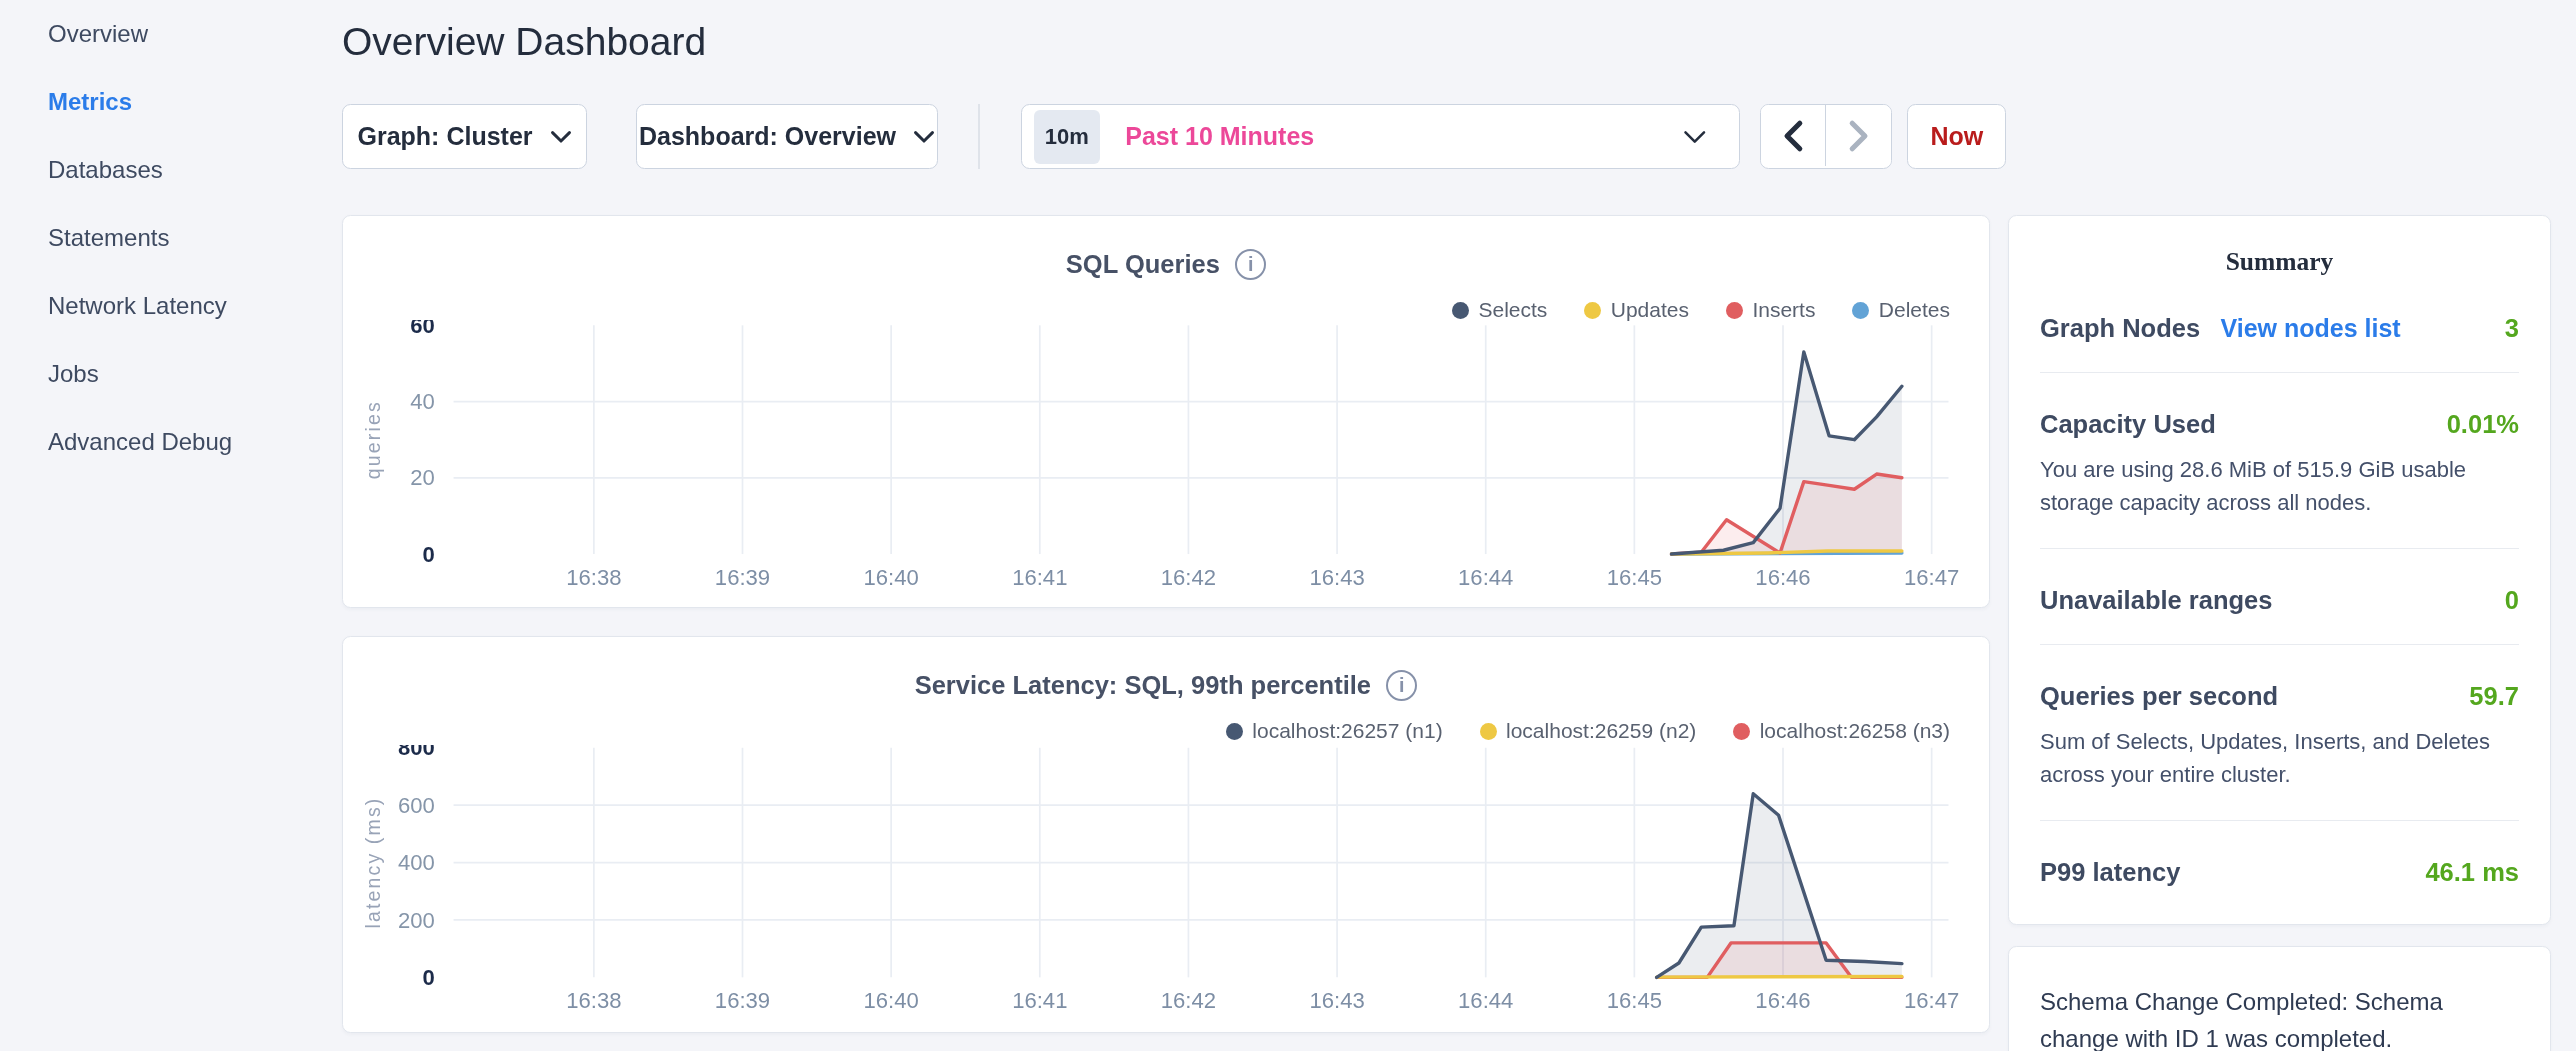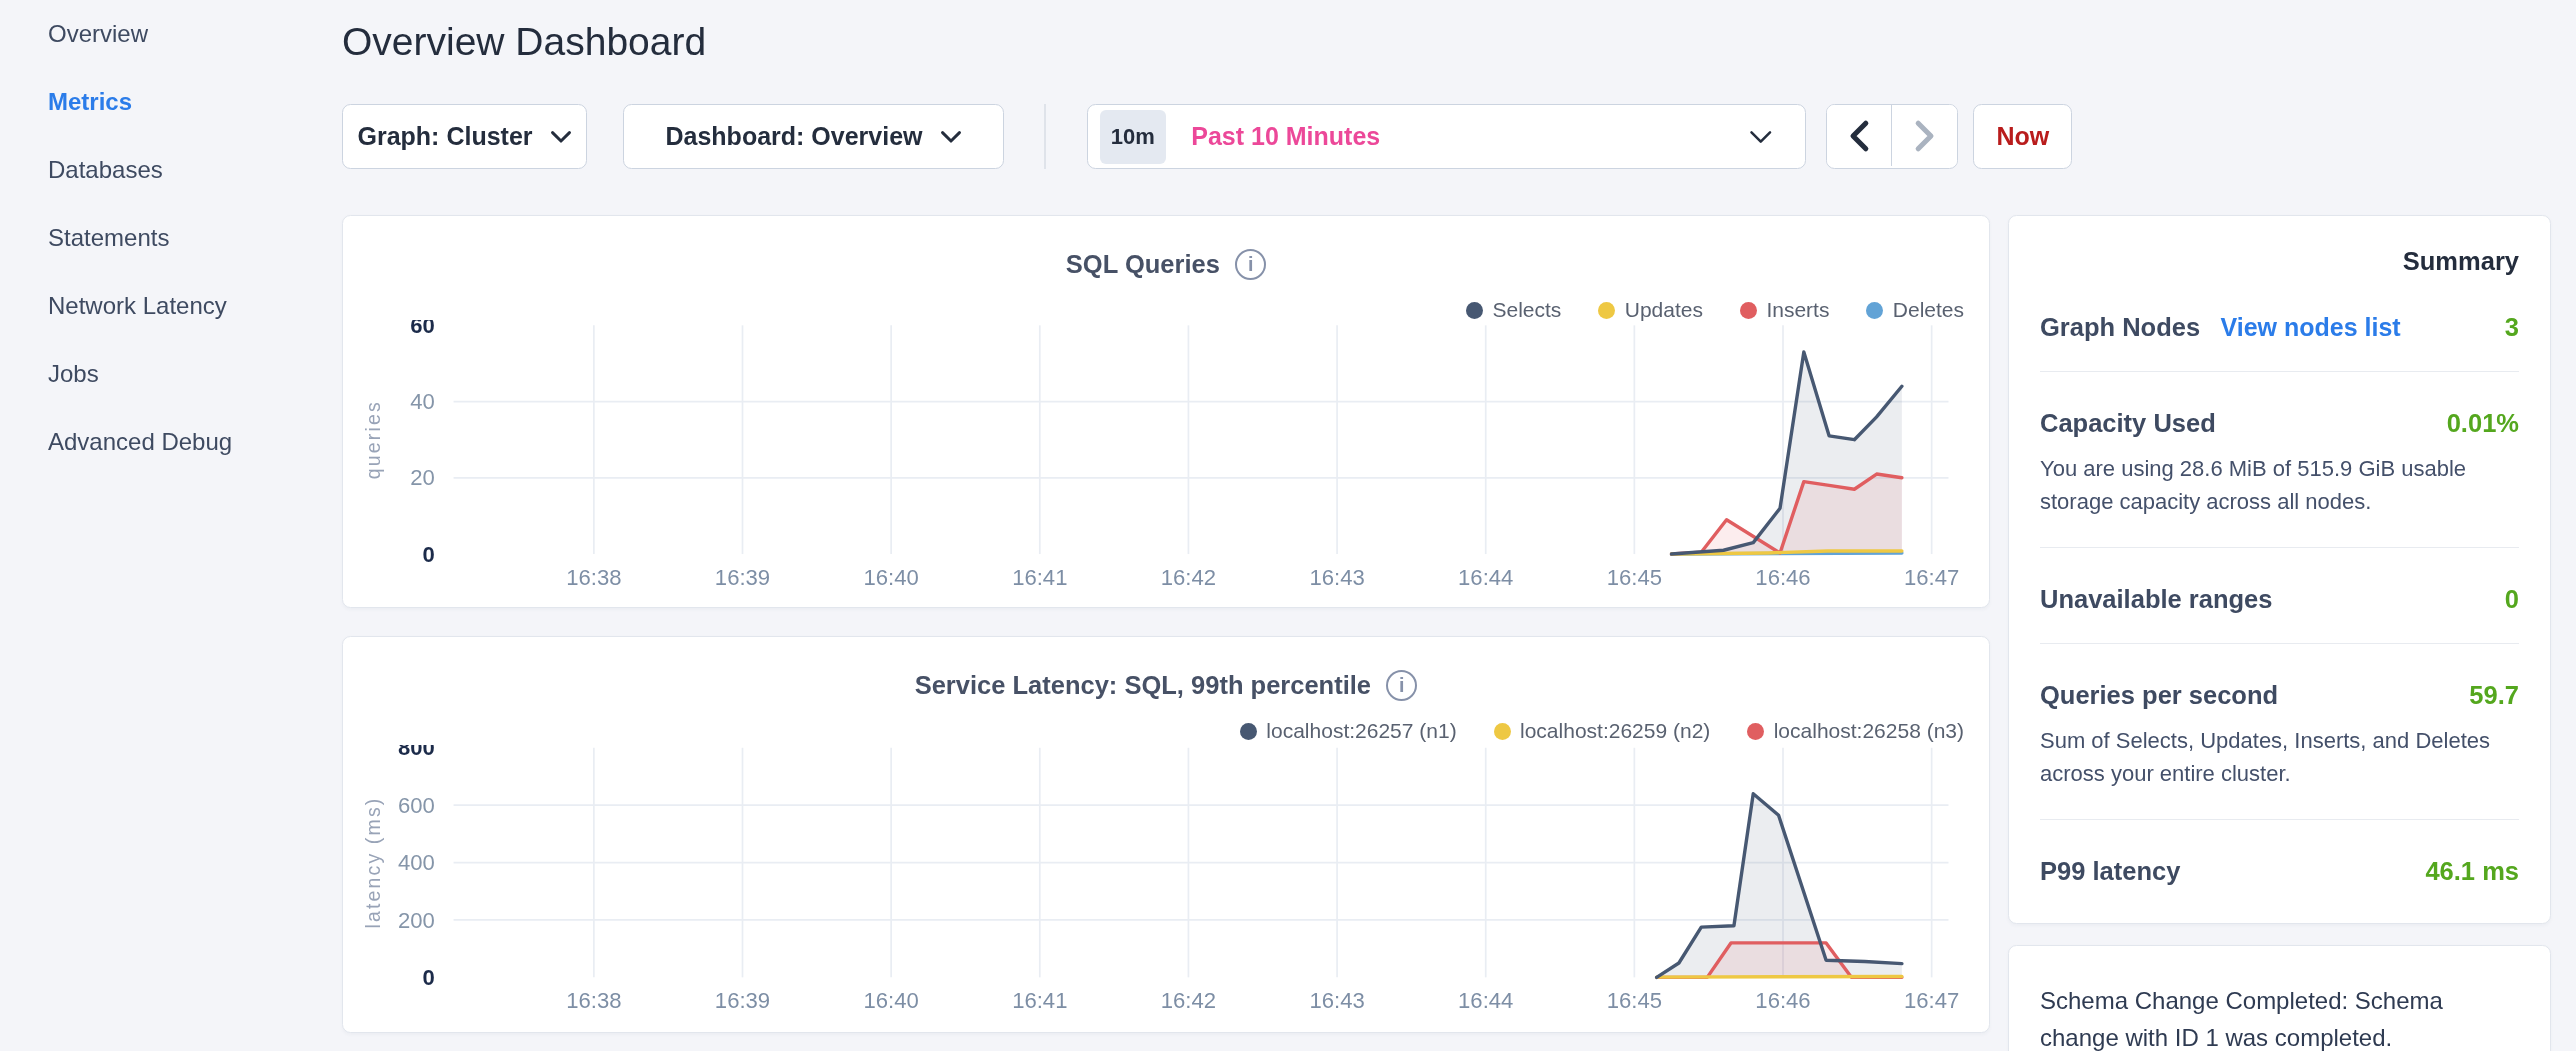--- a/index.html
+++ b/index.html
@@ -29,7 +29,7 @@
     font-family:inherit; font-size:25px; font-weight:bold; color:#242d3d; cursor:pointer;
   }
   .dd1 { width:245px; }
-  .dd2 { width:381px; margin-left:36px; }
+  .dd2 { width:302px; margin-left:49px; }
   .vdivider { width:1.7px; height:65px; background:#dfe3ea; margin-left:40px; }
   .timebox {
     width:719px; height:65px; margin-left:41px; background:#fff;

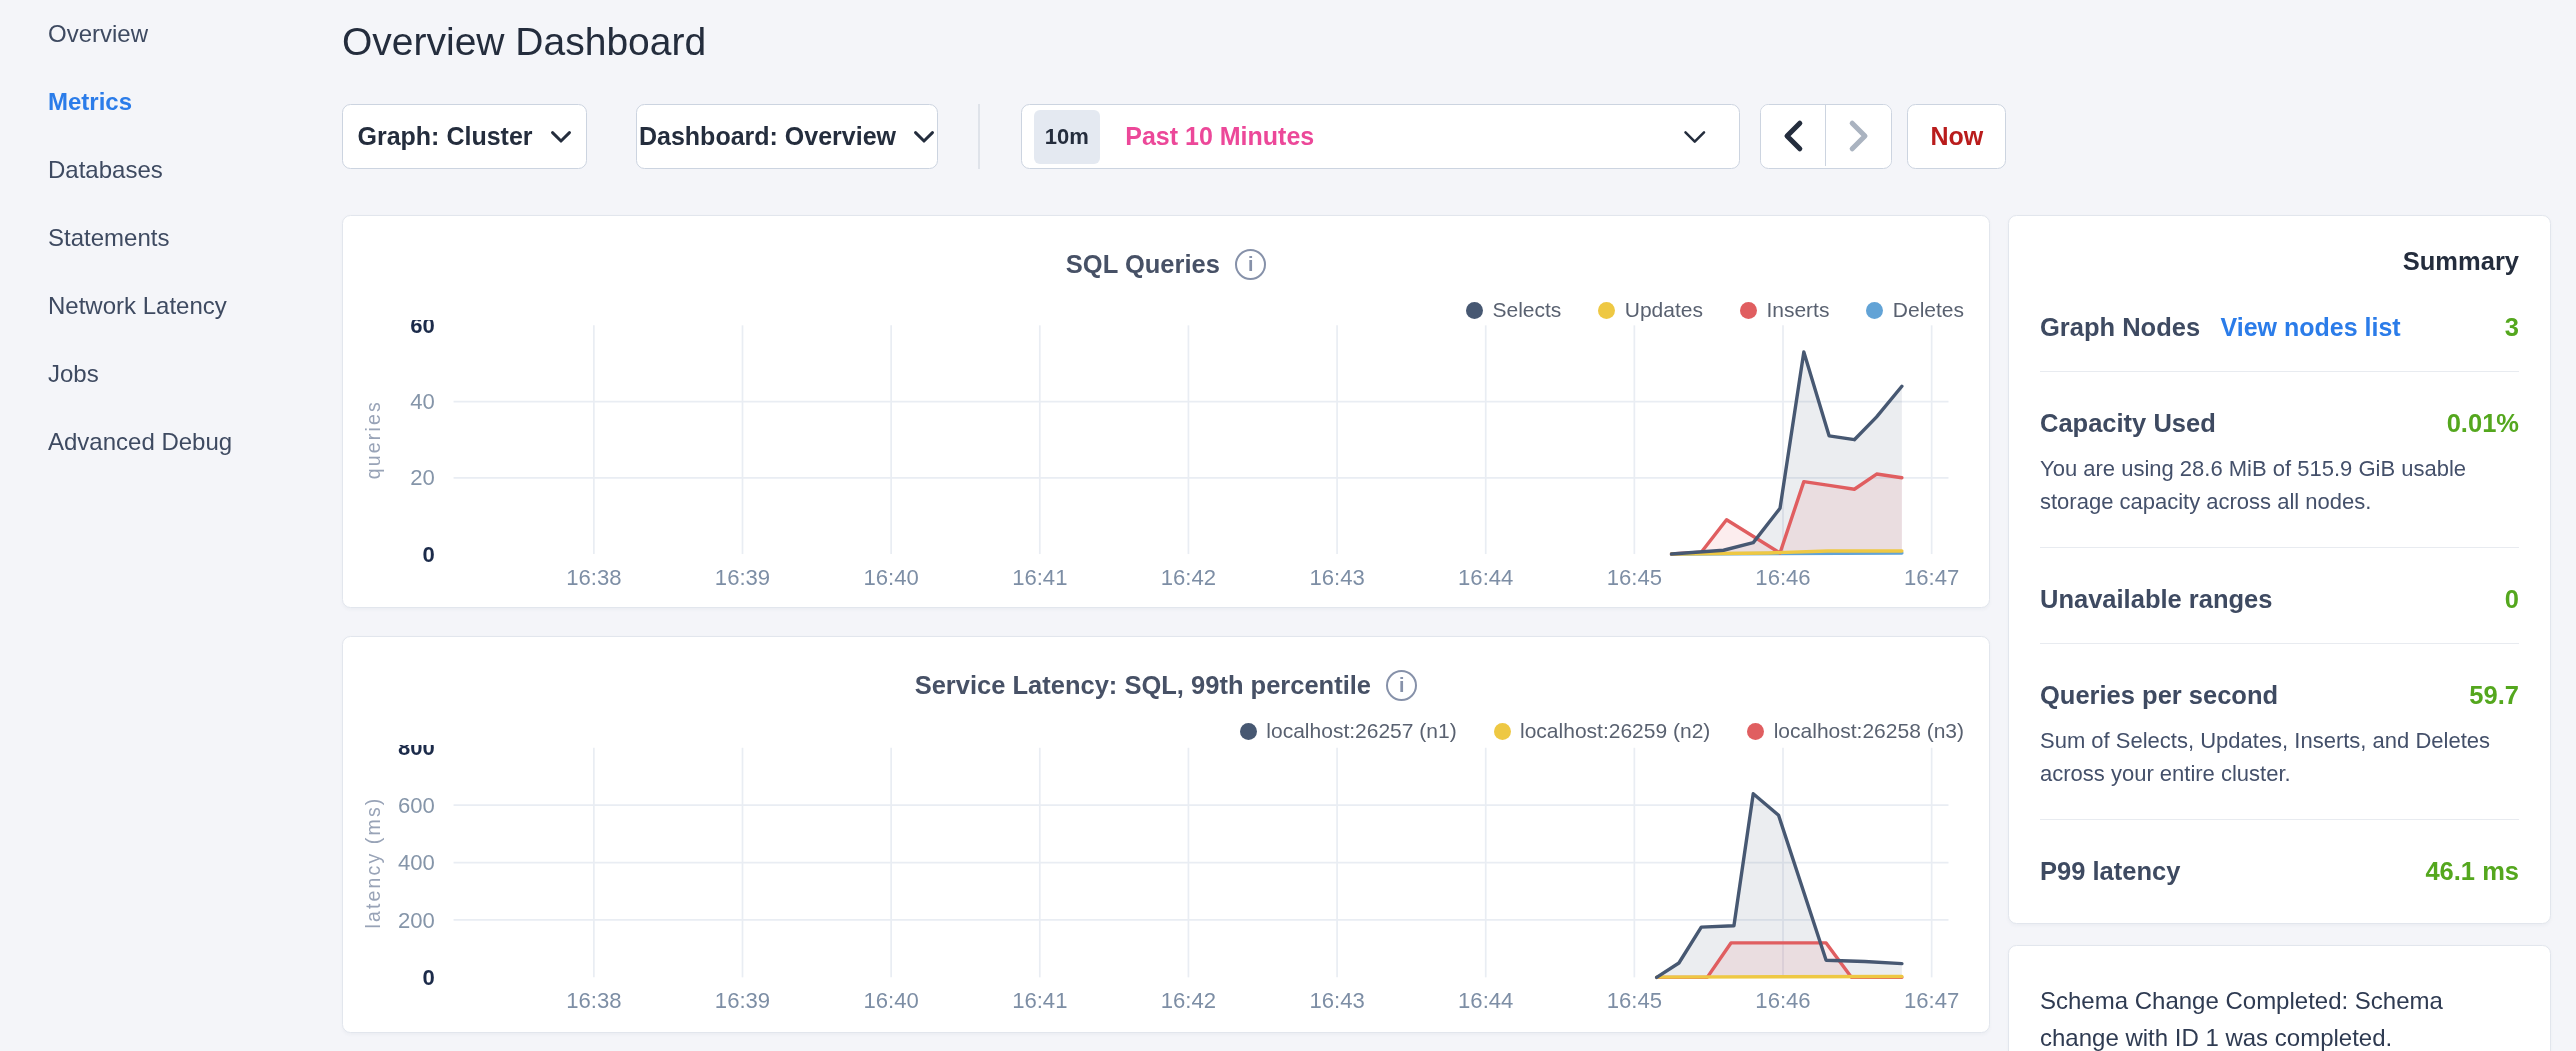--- a/index.html
+++ b/index.html
@@ -85,7 +85,7 @@
     background:#fff; border:1.7px solid #e2e6ed; border-radius:8.5px;
     box-shadow:0 1.7px 3.4px rgba(60,70,90,.04);
   }
-  .side-panel h3 { margin-top:31px; text-align:right; font-size:25.5px; color:#242d3d; }
+  .side-panel h3 { margin-top:31px; text-align:center; font-size:25.5px; color:#242d3d;font-family:Liberation Serif, serif; }
   .summary { padding:0 31px 8.5px; }
   .sum-row { padding:37px 0 29px; border-bottom:1.7px solid #e8ebf0; }
   .sum-row:last-child { border-bottom:none; }

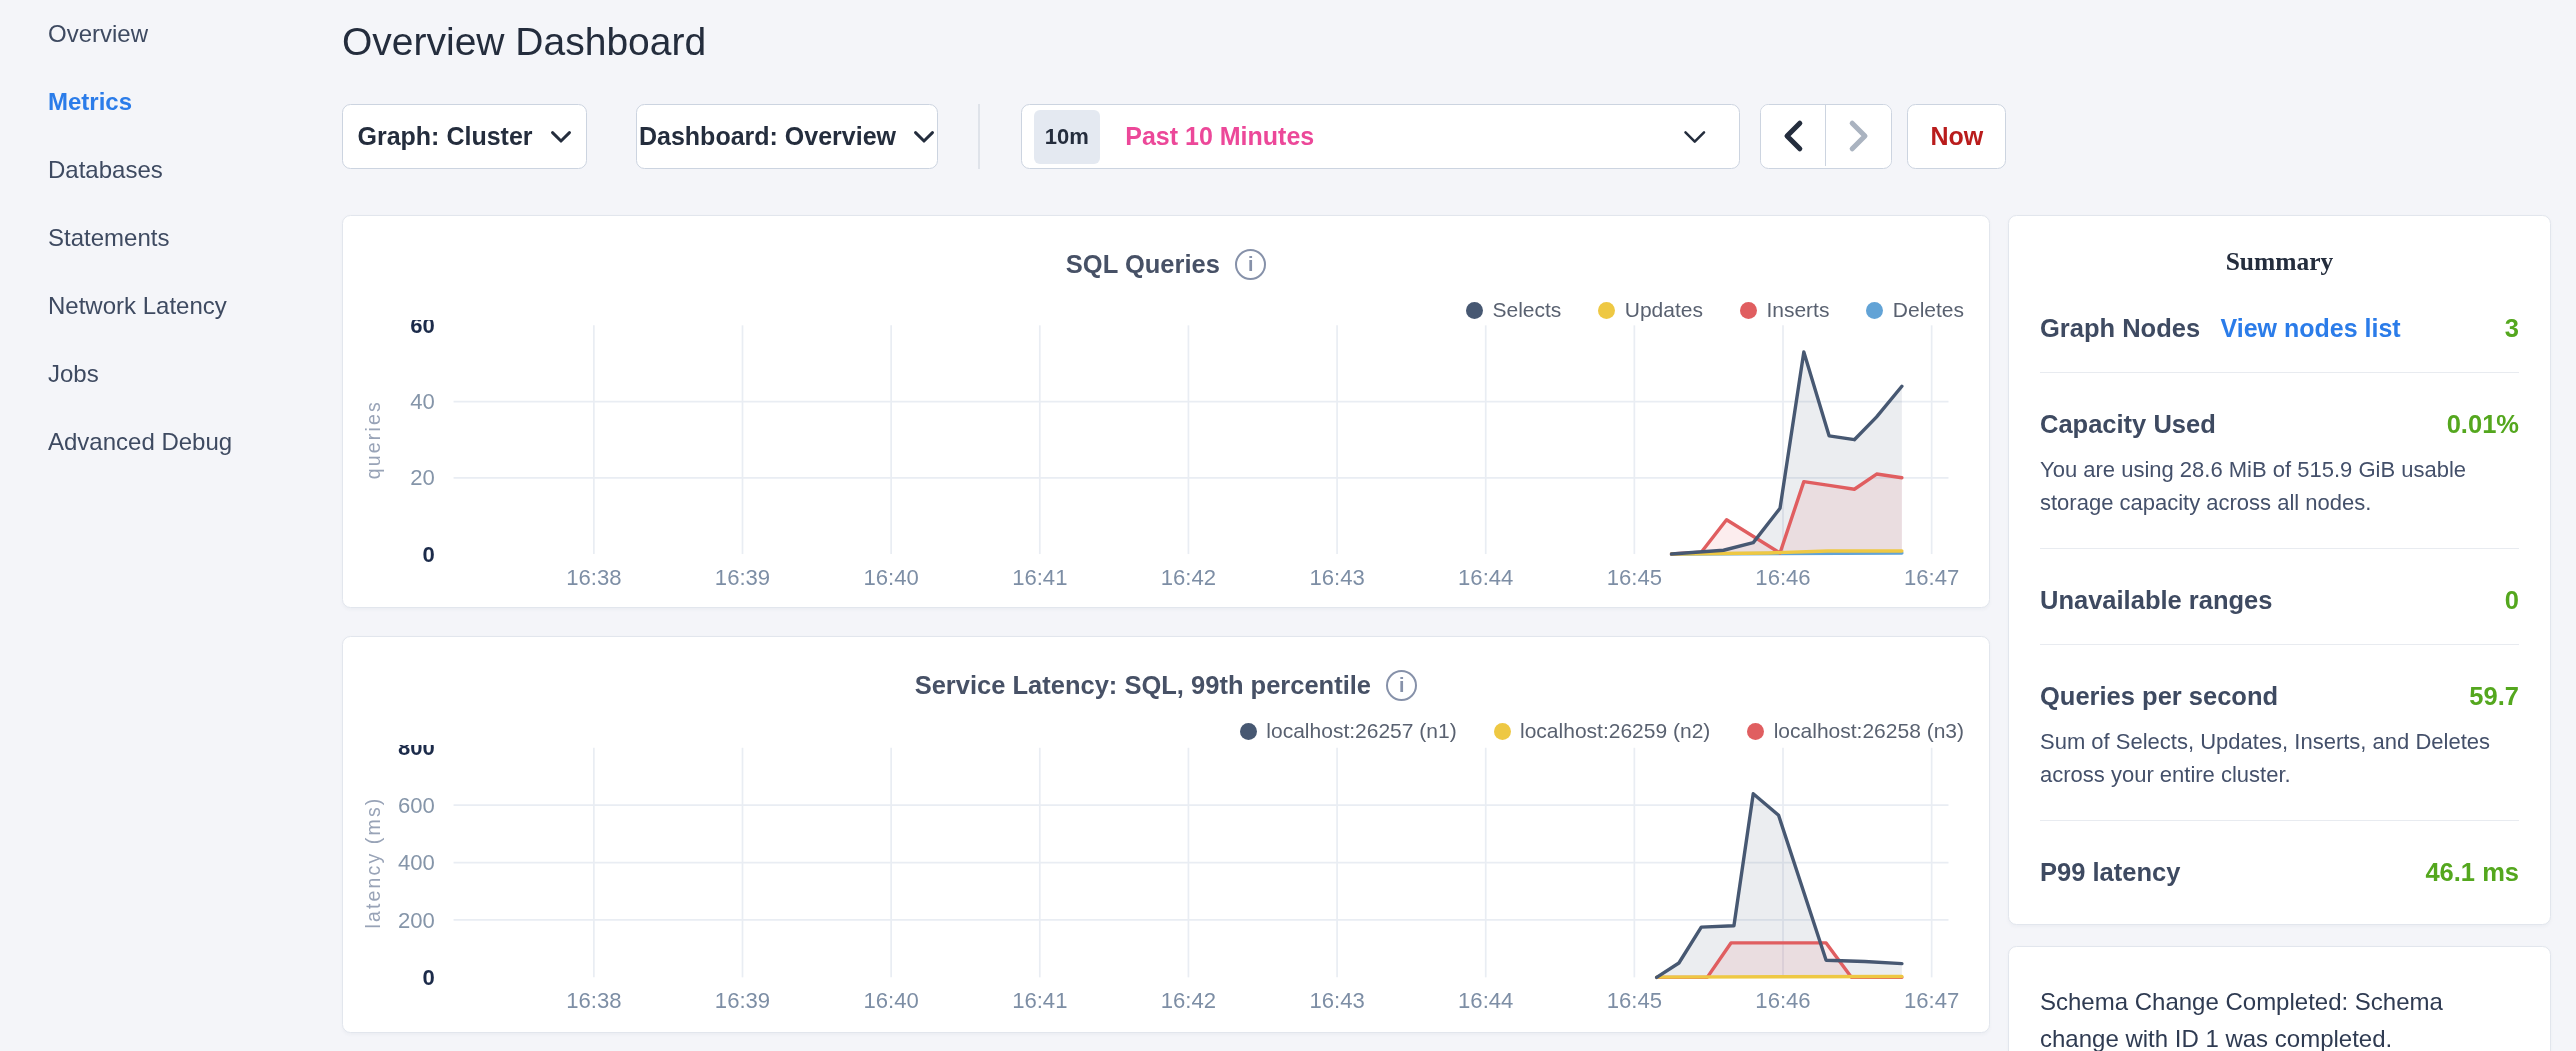--- a/index.html
+++ b/index.html
@@ -75,7 +75,7 @@
     color:#8691a9; font-size:19.6px; font-weight:bold;
     display:flex; align-items:center; justify-content:center; cursor:pointer;
   }
-  .legend { position:absolute; top:82px; right:25px; display:flex; gap:37px; }
+  .legend { position:absolute; top:82px; right:39px; display:flex; gap:37px; }
   .legend-item { display:flex; align-items:center; gap:9.4px; font-size:21px; color:#596170; }
   .legend-dot { width:17px; height:17px; border-radius:50%; }
   svg.chart { position:absolute; left:0; bottom:0; width:1648px; height:287px; }

